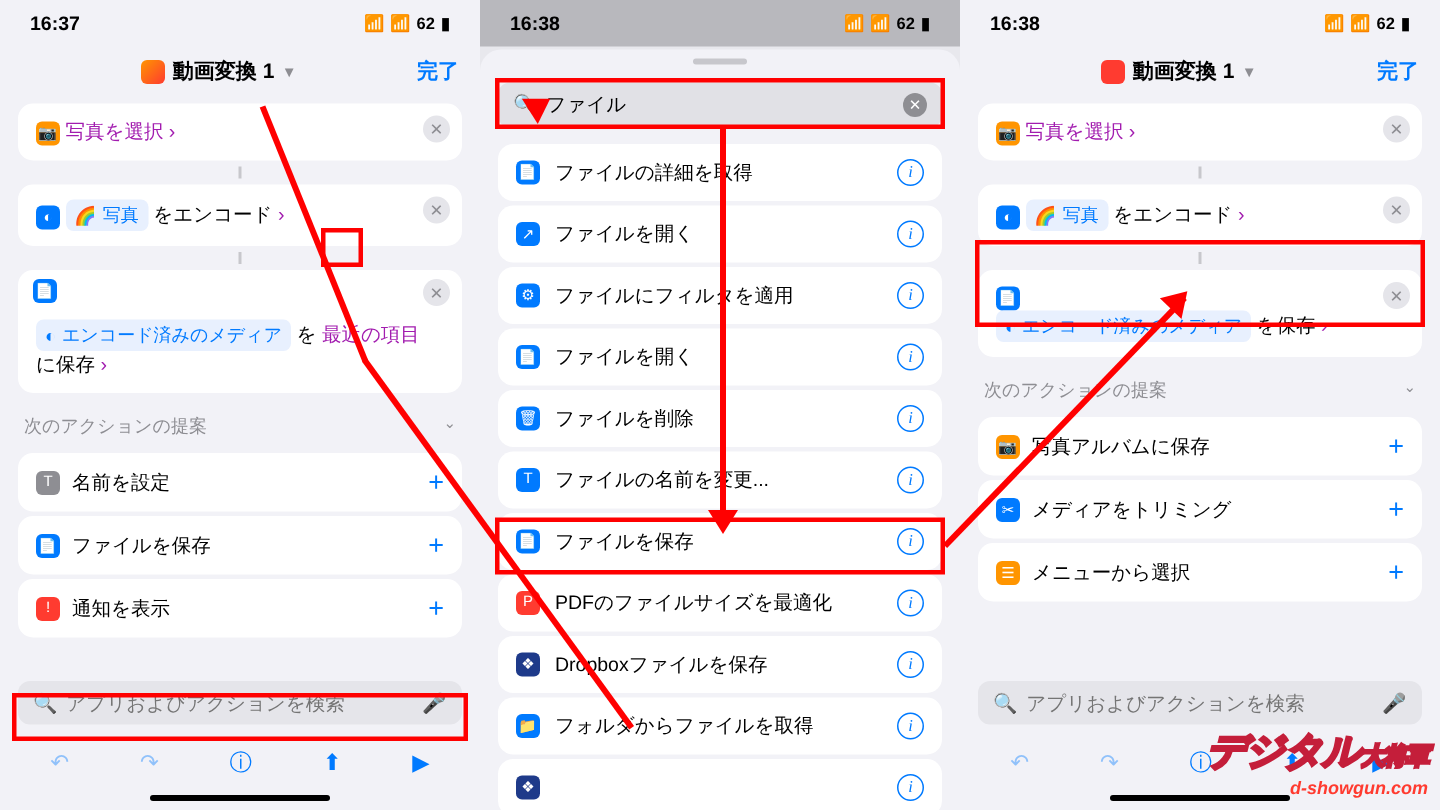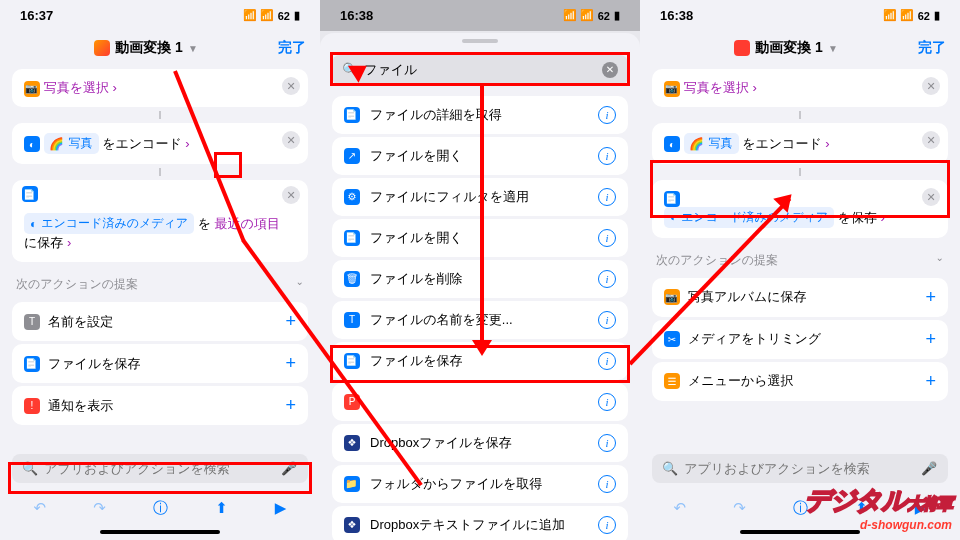--- a/index.html
+++ b/index.html
@@ -191,6 +191,7 @@
         <div class="action-row">
           <span class="action-left">
             <span class="mini-icon bg-red">P</span>
+            <span>PDFのファイルサイズを最適化</span>
           </span>
           <span class="info-i">i</span>
         </div>

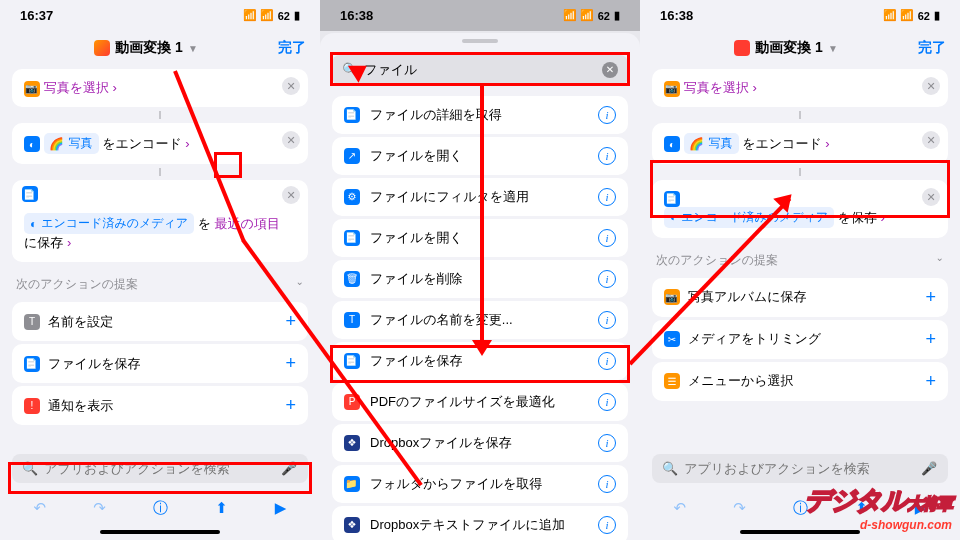--- a/index.html
+++ b/index.html
@@ -212,7 +212,6 @@
         <div class="action-row">
           <span class="action-left">
             <span class="mini-icon bg-navy">❖</span>
-            <span>Dropboxテキストファイルに追加</span>
           </span>
           <span class="info-i">i</span>
         </div>

